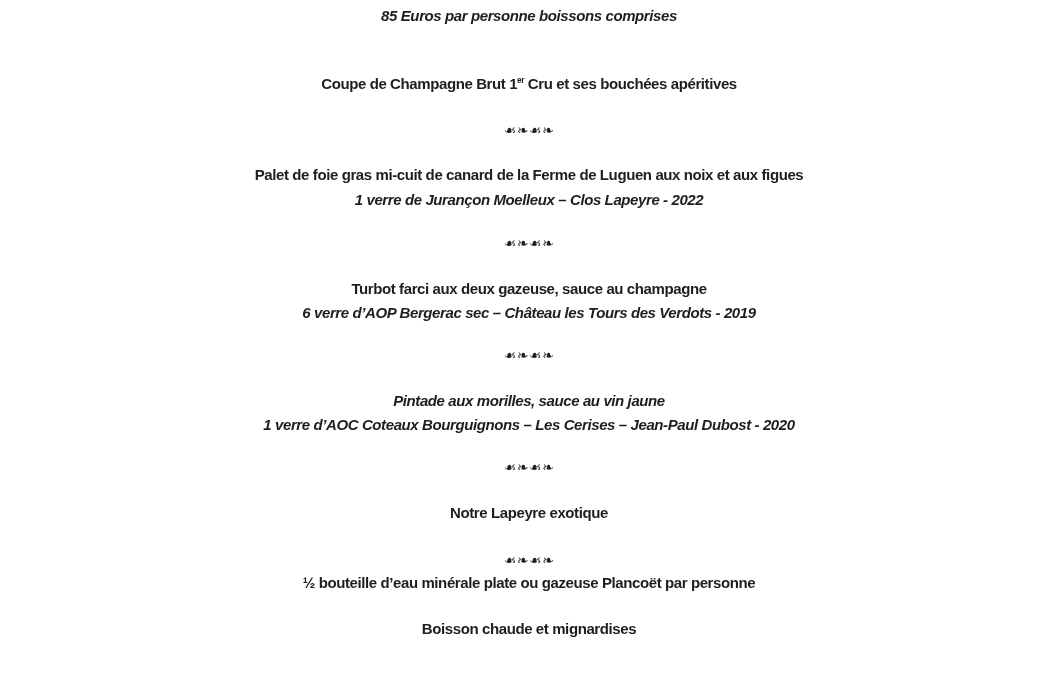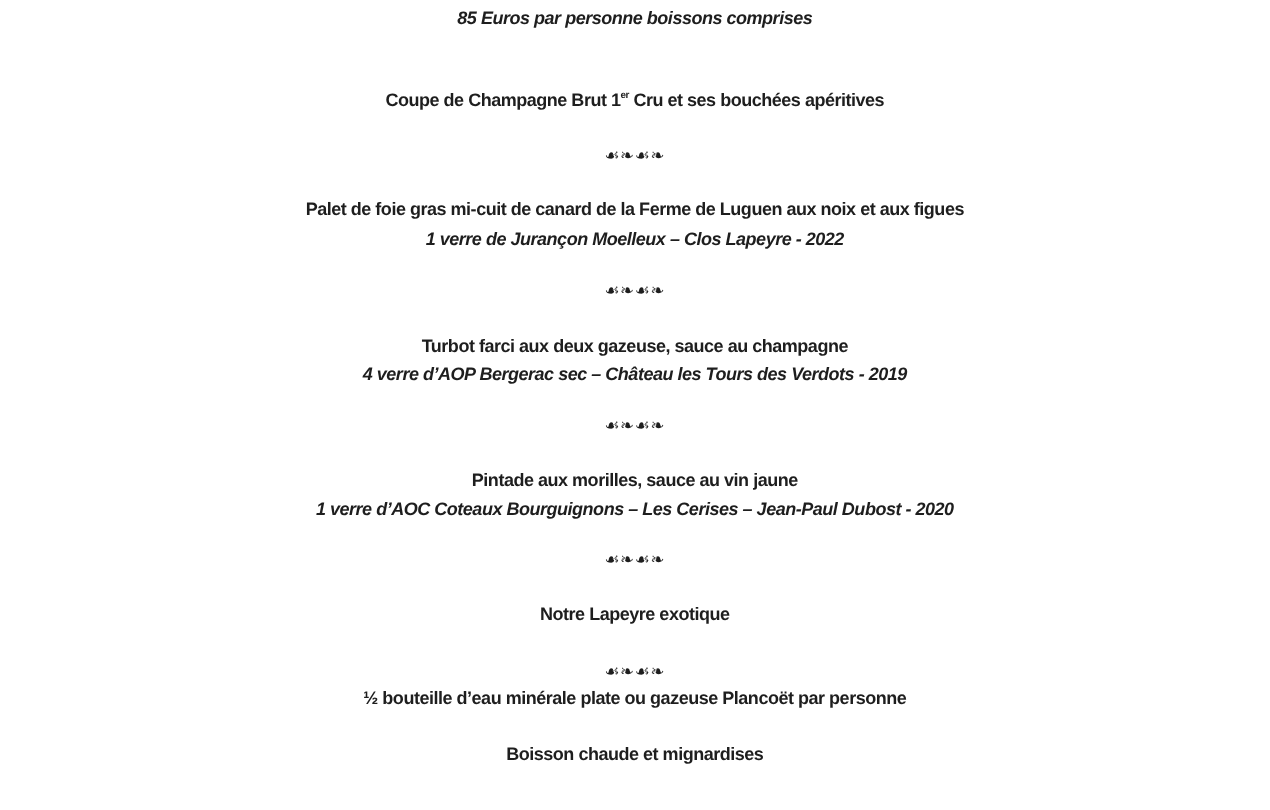--- a/index.html
+++ b/index.html
@@ -82,7 +82,7 @@
   <div class="ornament orn-2">☙❧☙❧</div>
 
   <div class="line dish-2">Turbot farci aux deux gazeuse, sauce au champagne</div>
-  <div class="line italic wine-2">4 verre d’AOP Bergerac sec – Château les Tours des Verdots - 2019</div>
+  <div class="line italic wine-2">6 verre d’AOP Bergerac sec – Château les Tours des Verdots - 2019</div>
 
   <div class="ornament orn-3">☙❧☙❧</div>
 

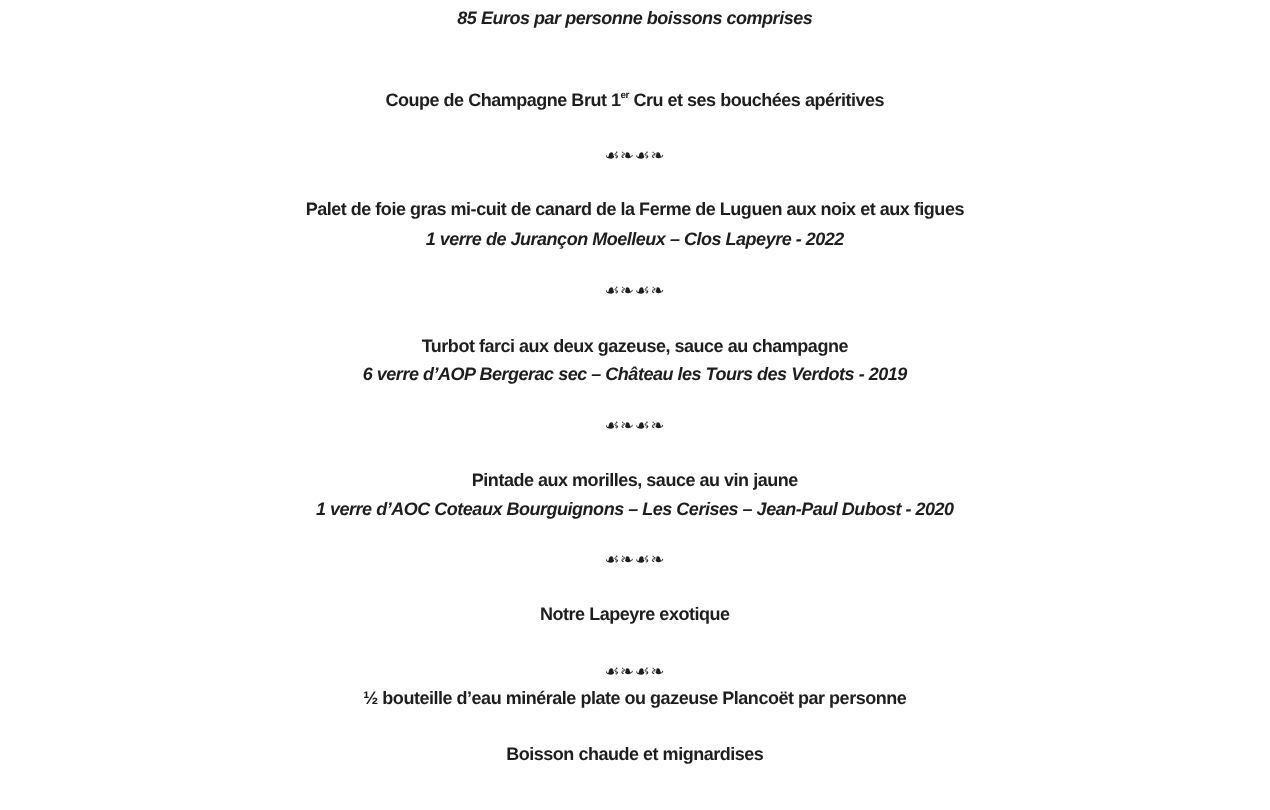--- a/index.html
+++ b/index.html
@@ -42,7 +42,7 @@
   .dish-2        { margin-top: 28px; }
   .wine-2        { margin-top: 4px;  }
   .orn-3         { margin-top: 24px; }
-  .dish-3        { margin-top: 28px; }
+  .dish-3        { margin-top: 28px; font-style: italic; }
   .wine-3        { margin-top: 4px;  }
   .orn-4         { margin-top: 24px; }
   .dessert       { margin-top: 28px; }

